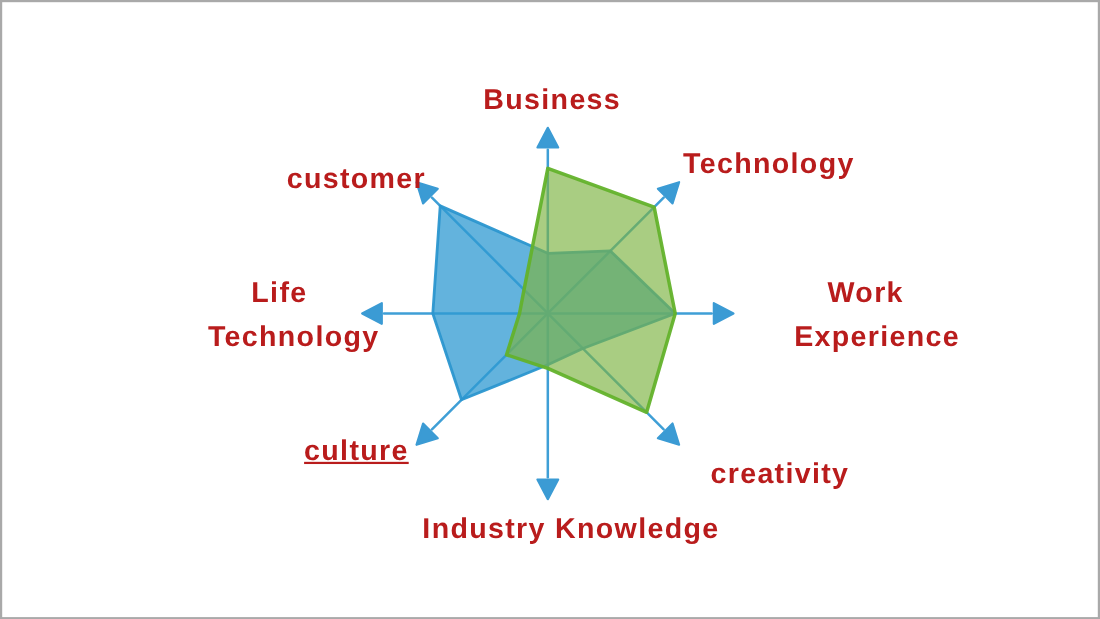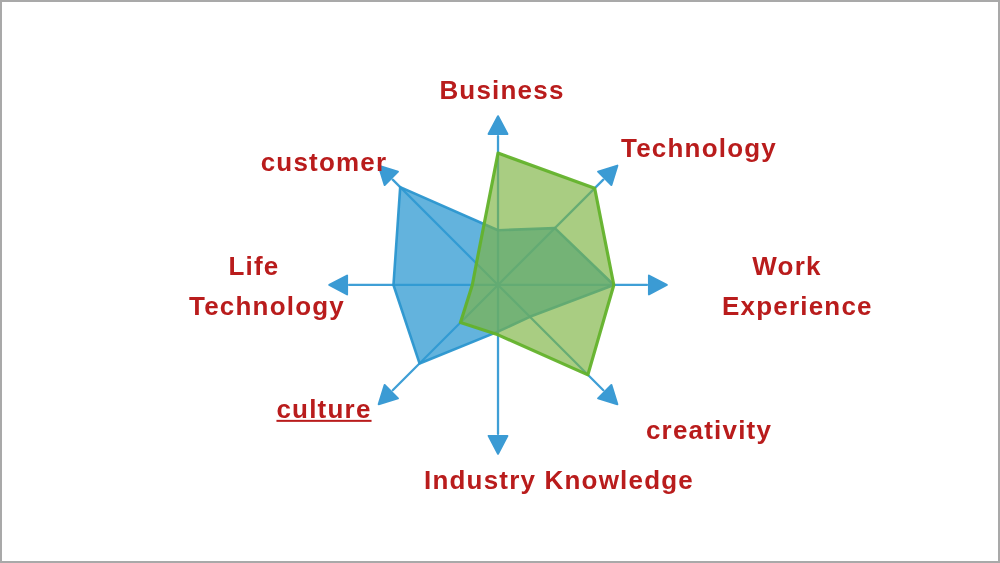--- a/index.html
+++ b/index.html
@@ -55,7 +55,7 @@
       <div class="axis-label" style="left: 697px; top: 146px;">Technology</div>
       <div class="axis-label wrap" style="left: 755px; top: 284px; width: 130px; margin-left: 30px;">Work Experience</div>
       <div class="axis-label" style="left: 707px; top: 408px; margin-top: 20px;">creativity</div>
-      <div class="axis-label" style="left: 517px; top: 478px; margin-left: 40px;">Industry Knowledge</div>
+      <div class="axis-label" style="left: 517px; top: 478px;">Industry Knowledge</div>
       <div class="axis-label" style="left: 322px; top: 407px; text-decoration: underline;">culture</div>
       <div class="axis-label wrap" style="left: 252px; top: 284px; width: 130px;">Life Technology</div>
       <div class="axis-label" style="left: 322px; top: 160px;">customer</div>

